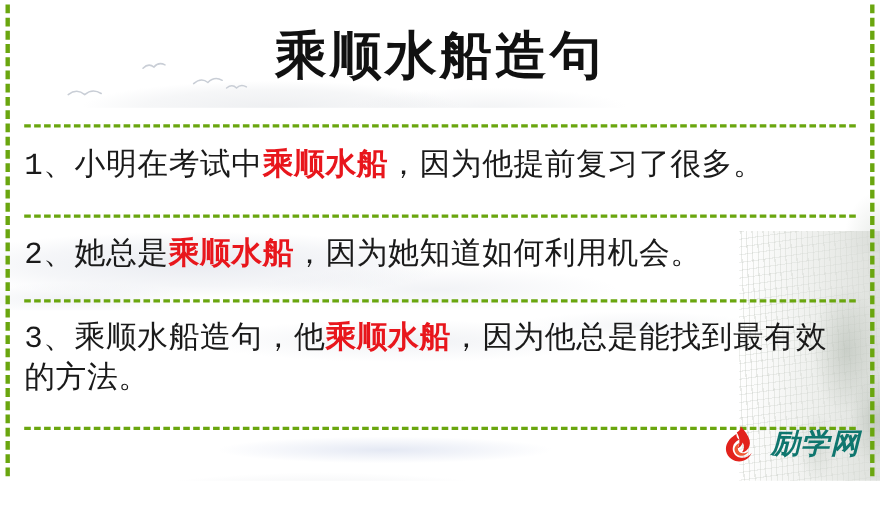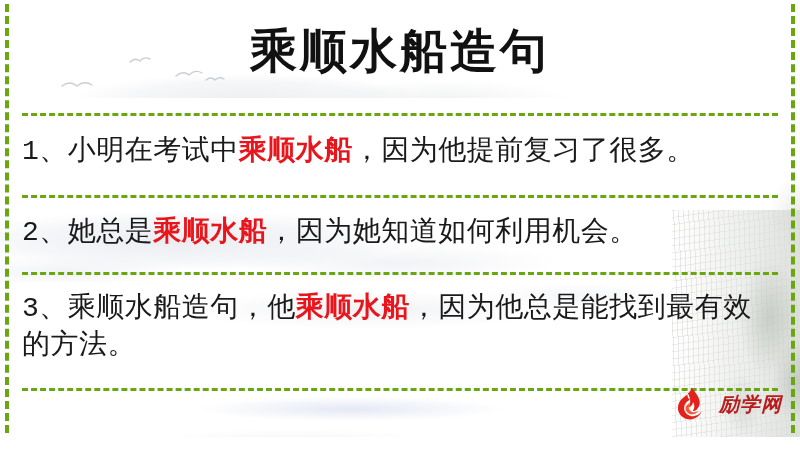--- a/index.html
+++ b/index.html
@@ -202,9 +202,9 @@
   }
   .logo-text {
     font-family: "DejaVu Sans", "Liberation Sans", sans-serif;
-    font-size: 20px;
+    font-size: 26px;
     font-weight: 700;
-    color: #b91c1c;
+    color: #0f766e;
     letter-spacing: 1px;
     line-height: 1;
     font-style: italic;

